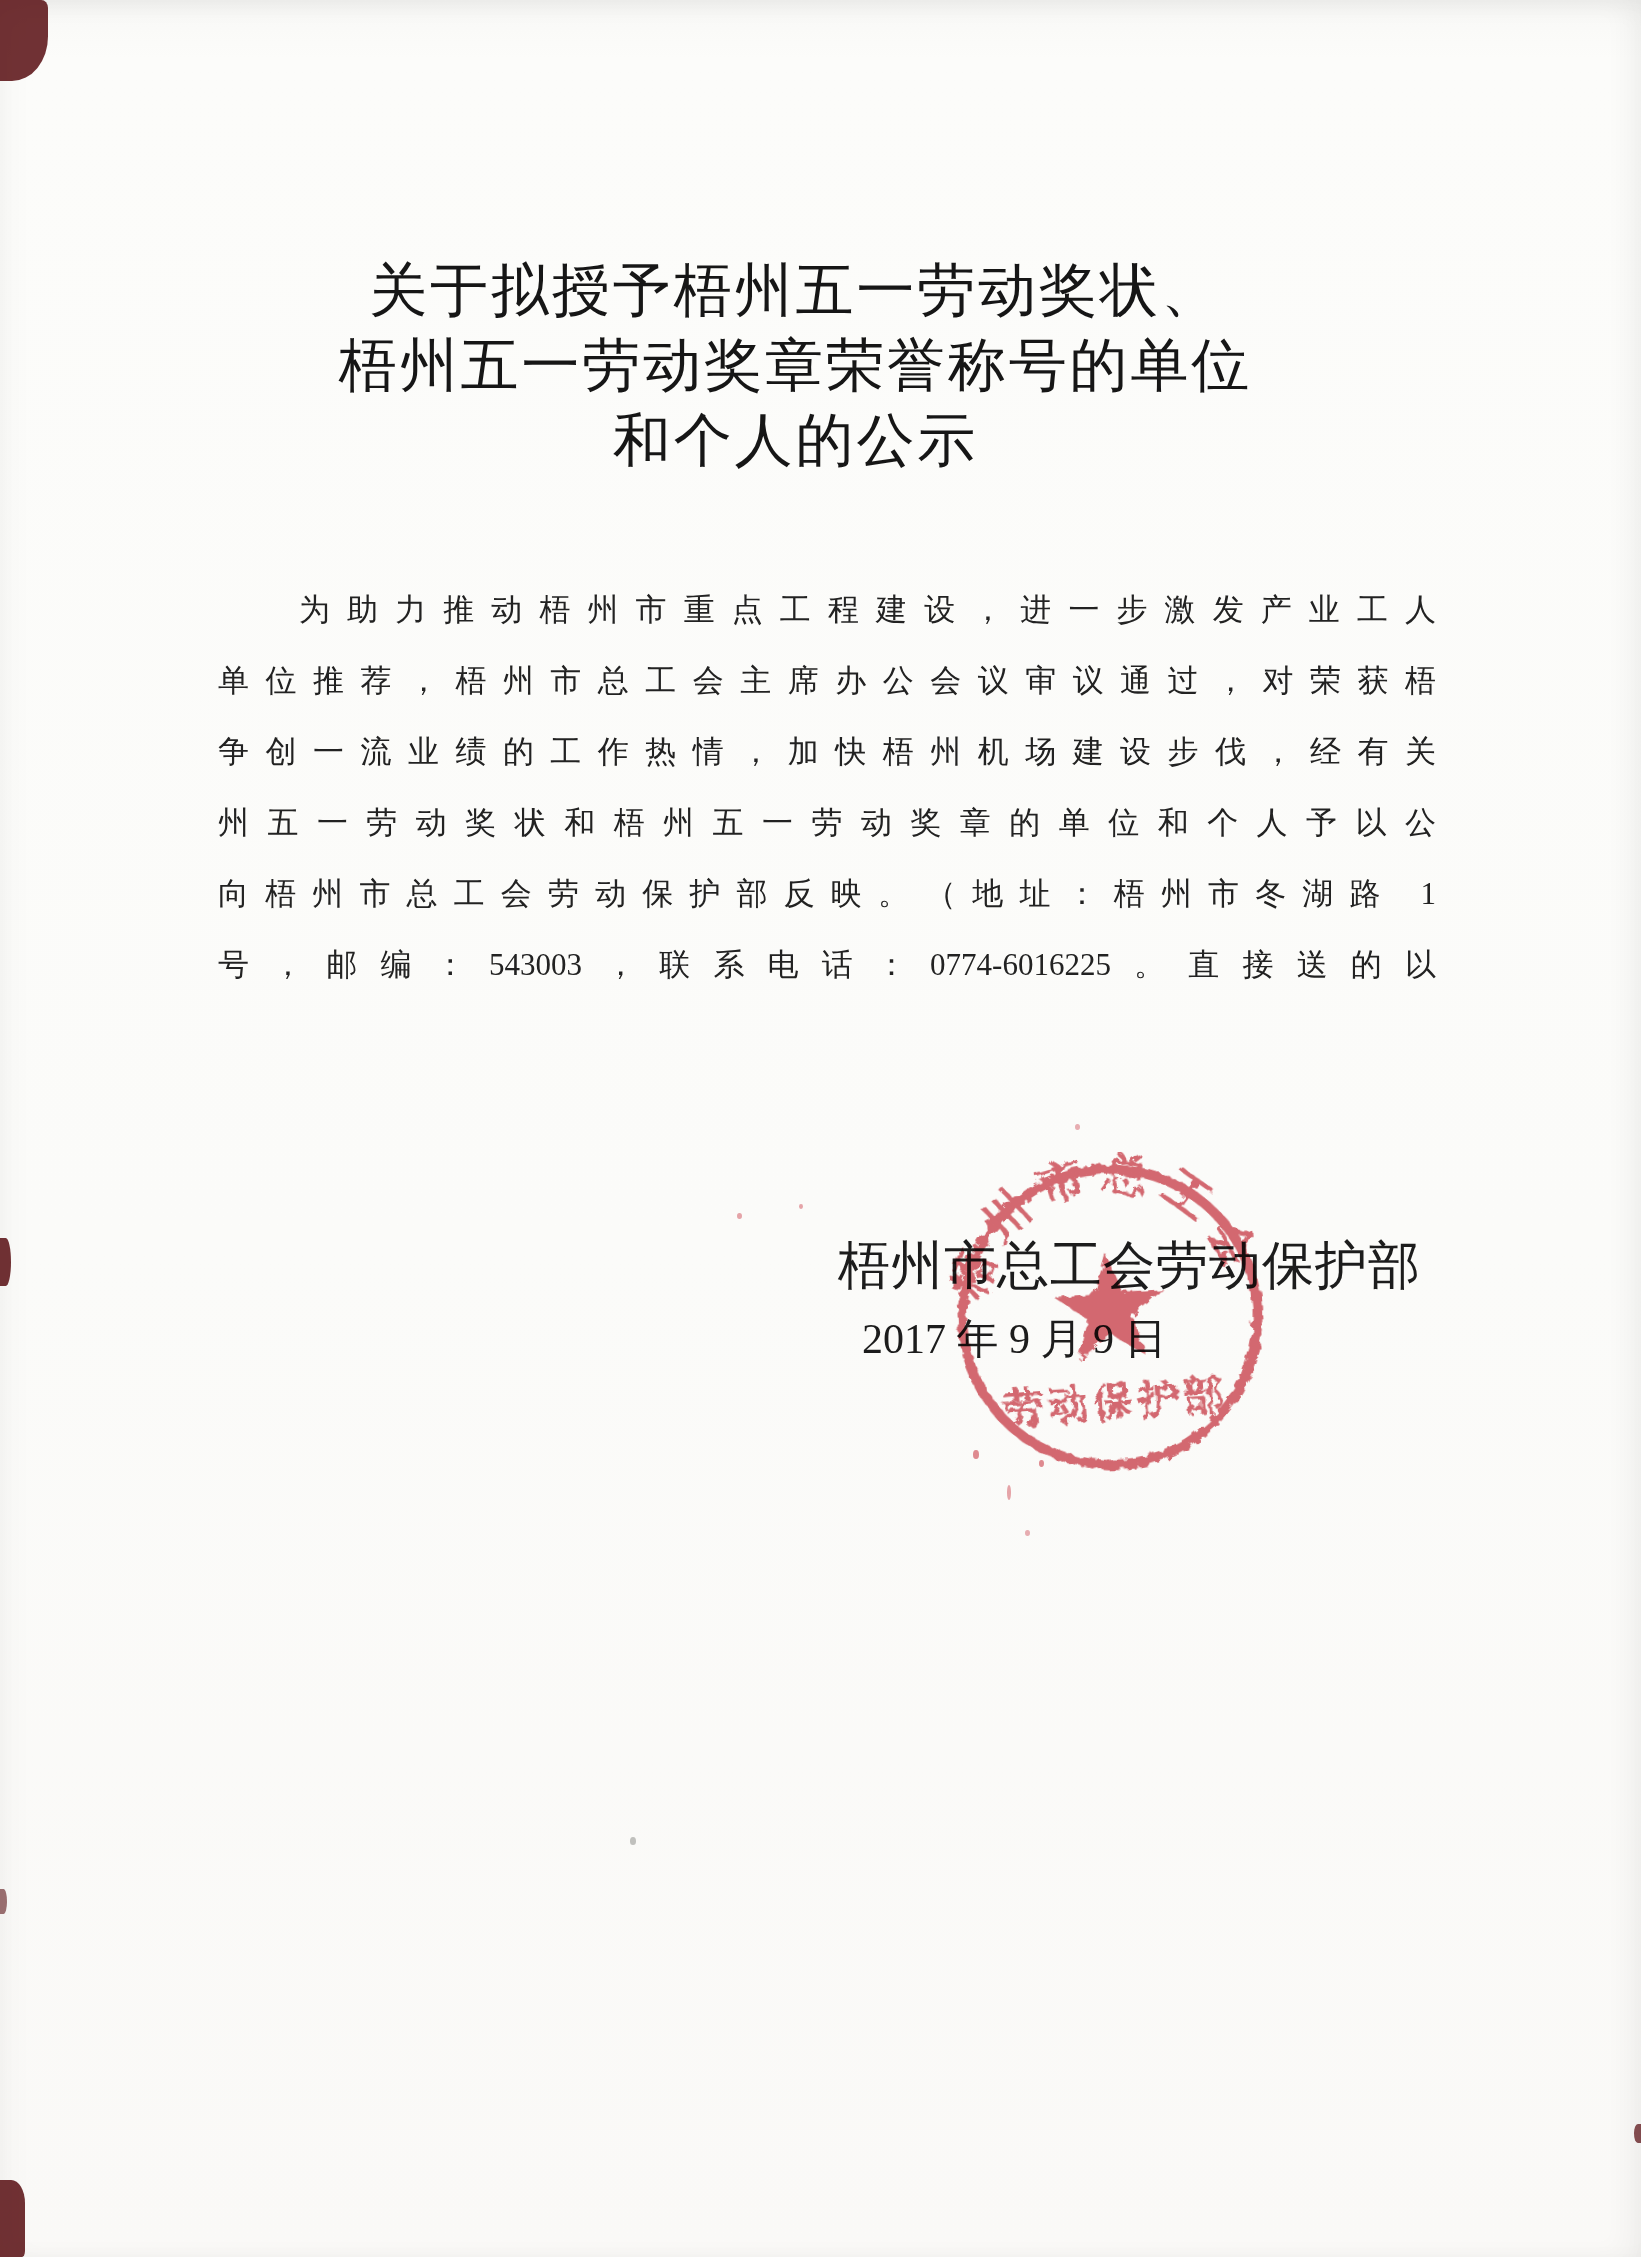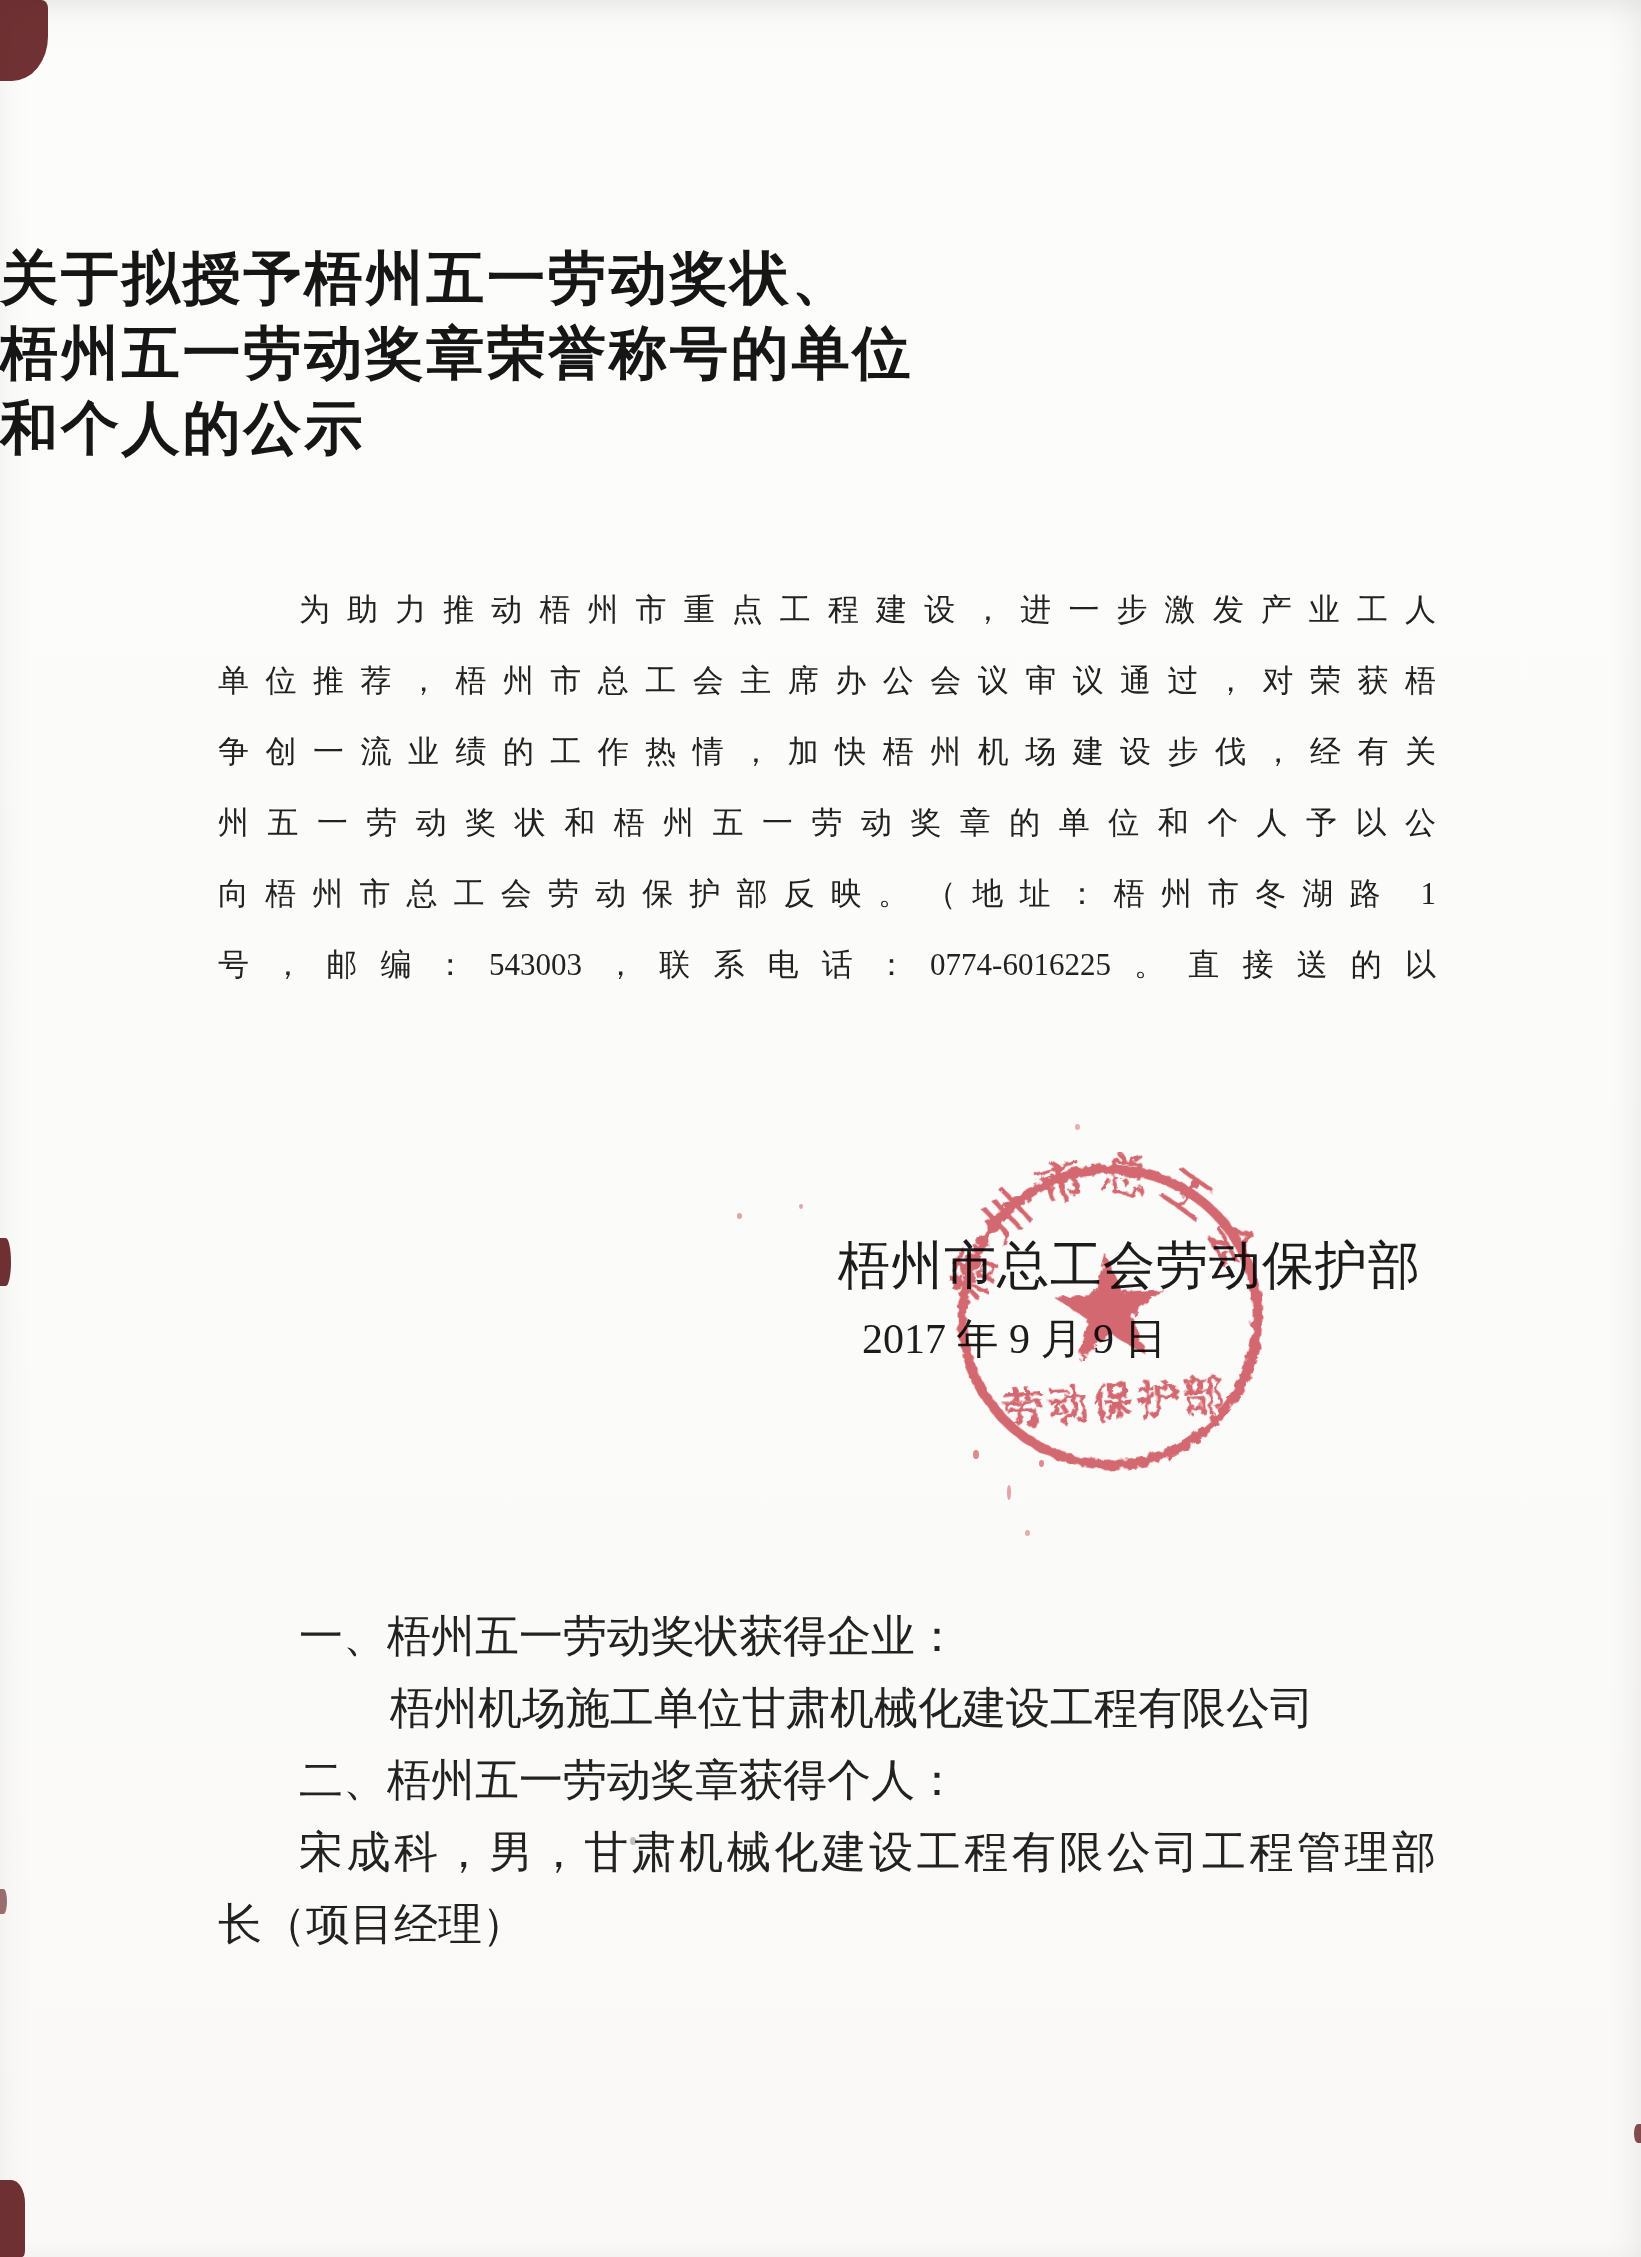--- a/index.html
+++ b/index.html
@@ -15,8 +15,8 @@
     box-shadow:inset -15.4px 0 25px rgba(0,0,0,.035), inset 0 11.6px 19.3px rgba(0,0,0,.03), inset 15.4px 0 25px rgba(0,0,0,.02);
   }
   .title{
-    position:absolute;top:241px;left:0;width:1591px;
-    font-size:58px;line-height:75px;font-weight:700;
+    position:absolute;top:253px;left:0;width:1591px;
+    text-align:center;font-size:58px;line-height:75px;font-weight:400;
     letter-spacing:2.9px;color:#161616;
   }
   .body-para{

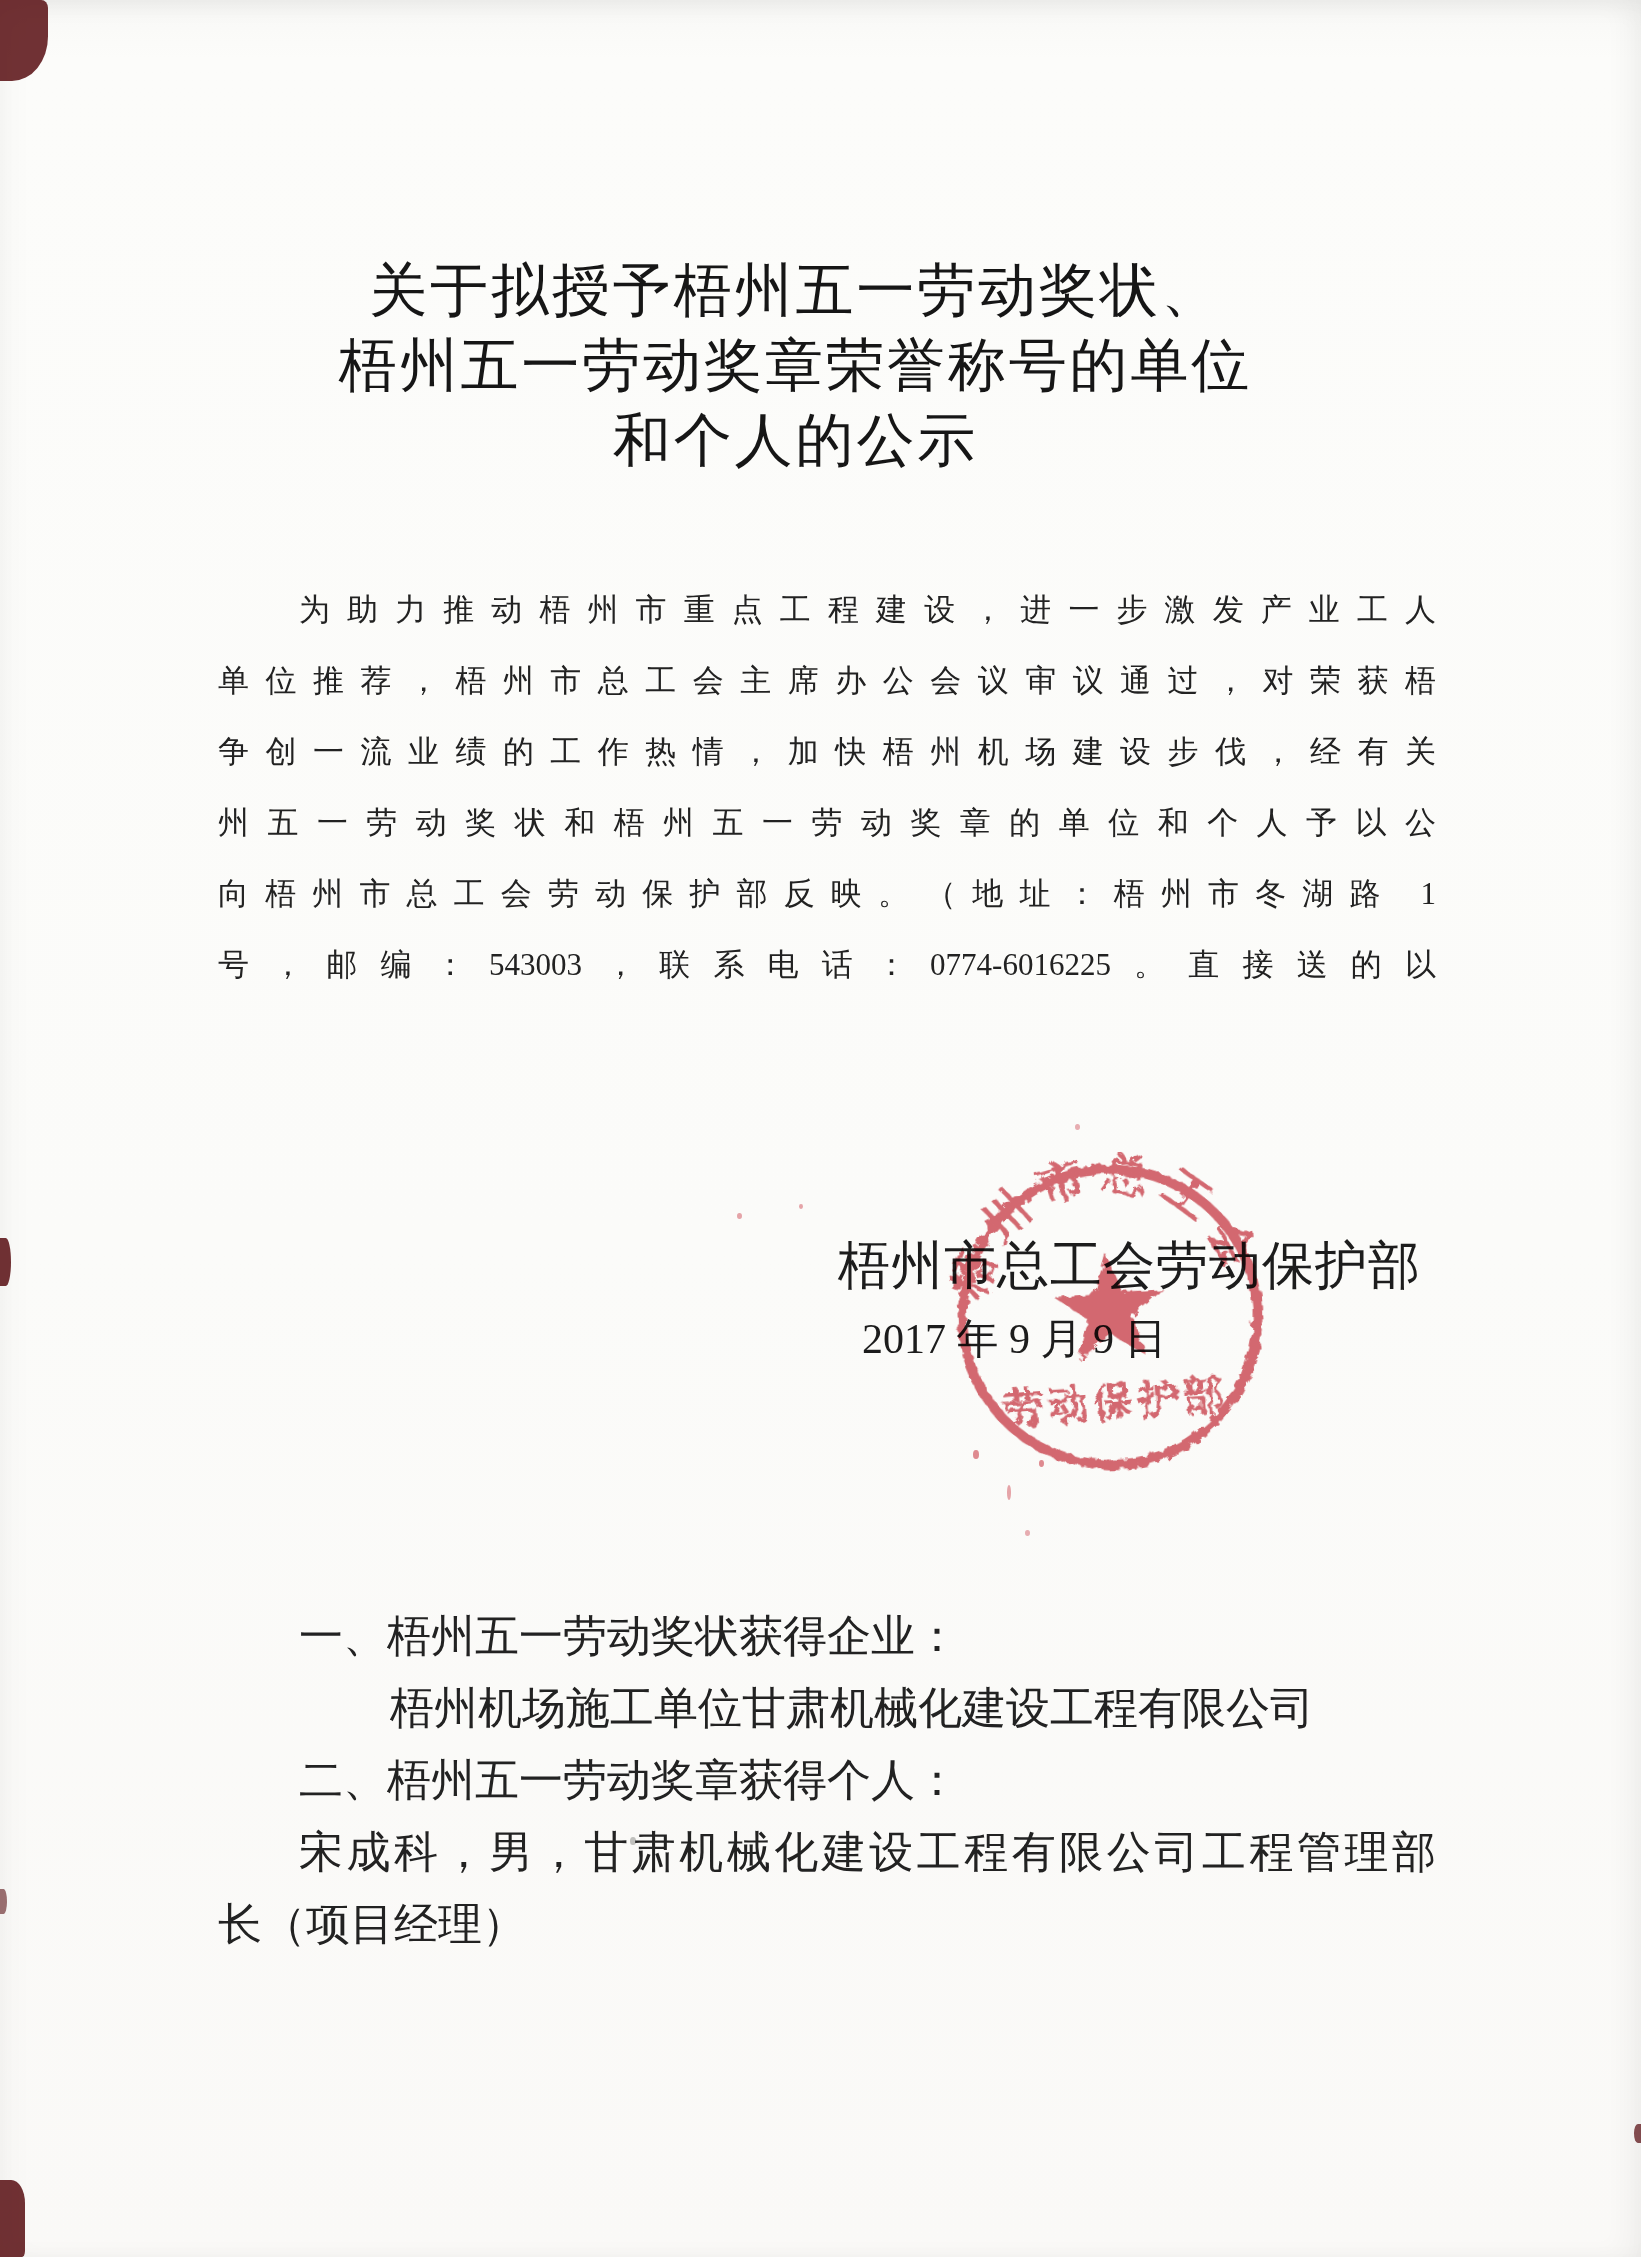--- a/index.html
+++ b/index.html
@@ -121,13 +121,6 @@
     </svg>
   </div>
 
-  <div class="list-block">
-    <div class="lline ind1">一、梧州五一劳动奖状获得企业：</div>
-    <div class="lline ind2">梧州机场施工单位甘肃机械化建设工程有限公司</div>
-    <div class="lline ind1">二、梧州五一劳动奖章获得个人：</div>
-    <div class="lline ind1 just">宋成科，男，甘肃机械化建设工程有限公司工程管理部</div>
-    <div class="lline">长（项目经理）</div>
-  </div>
 
 </div>
 

